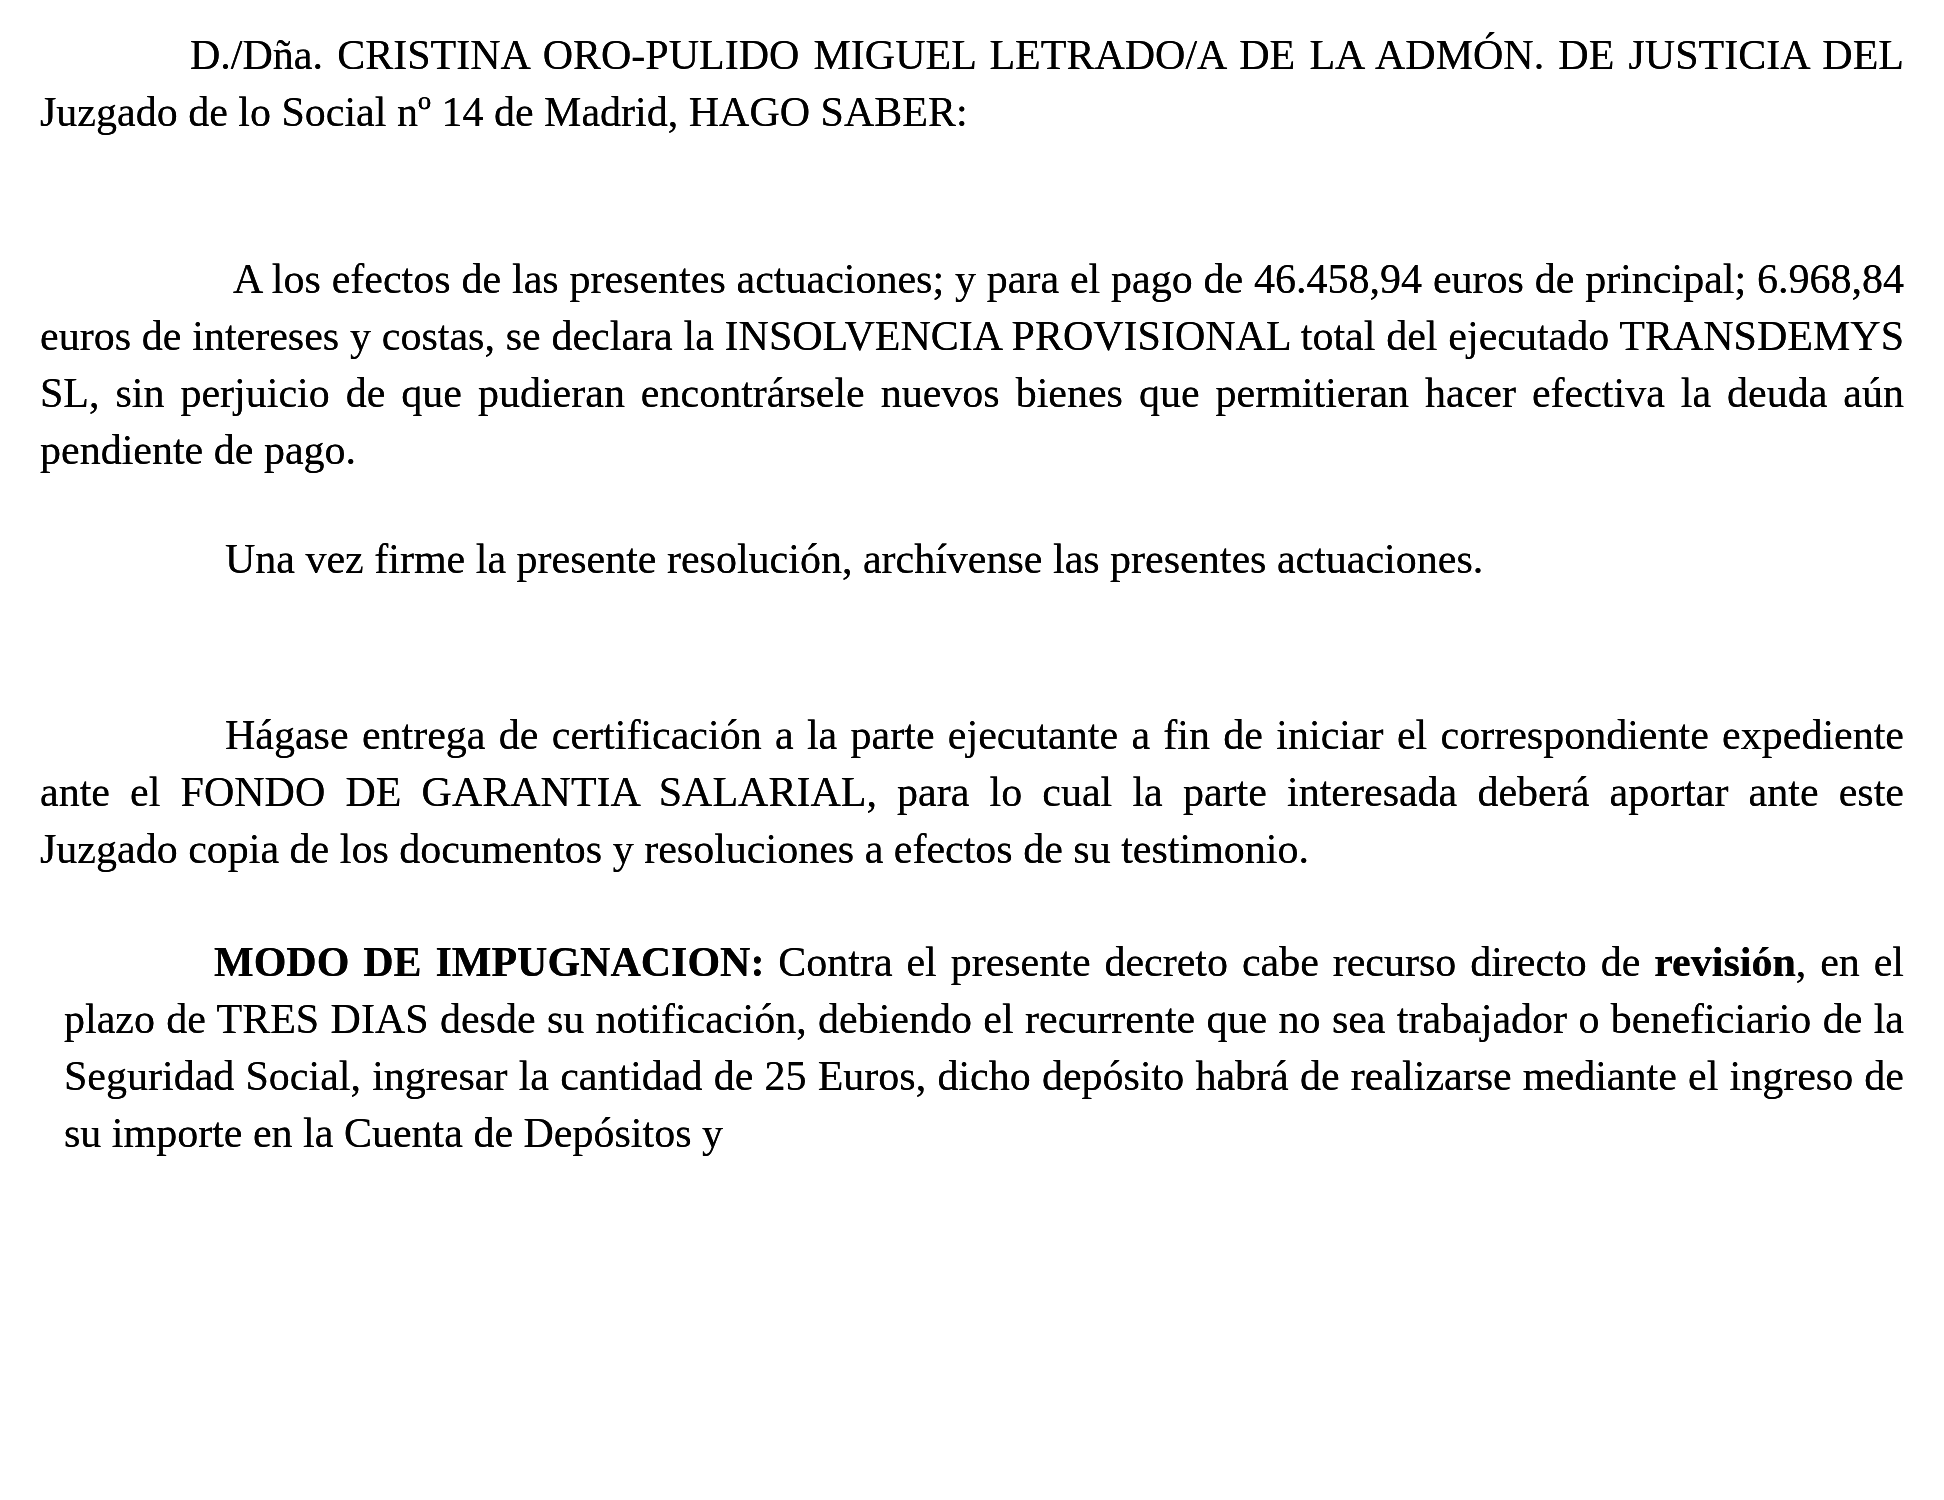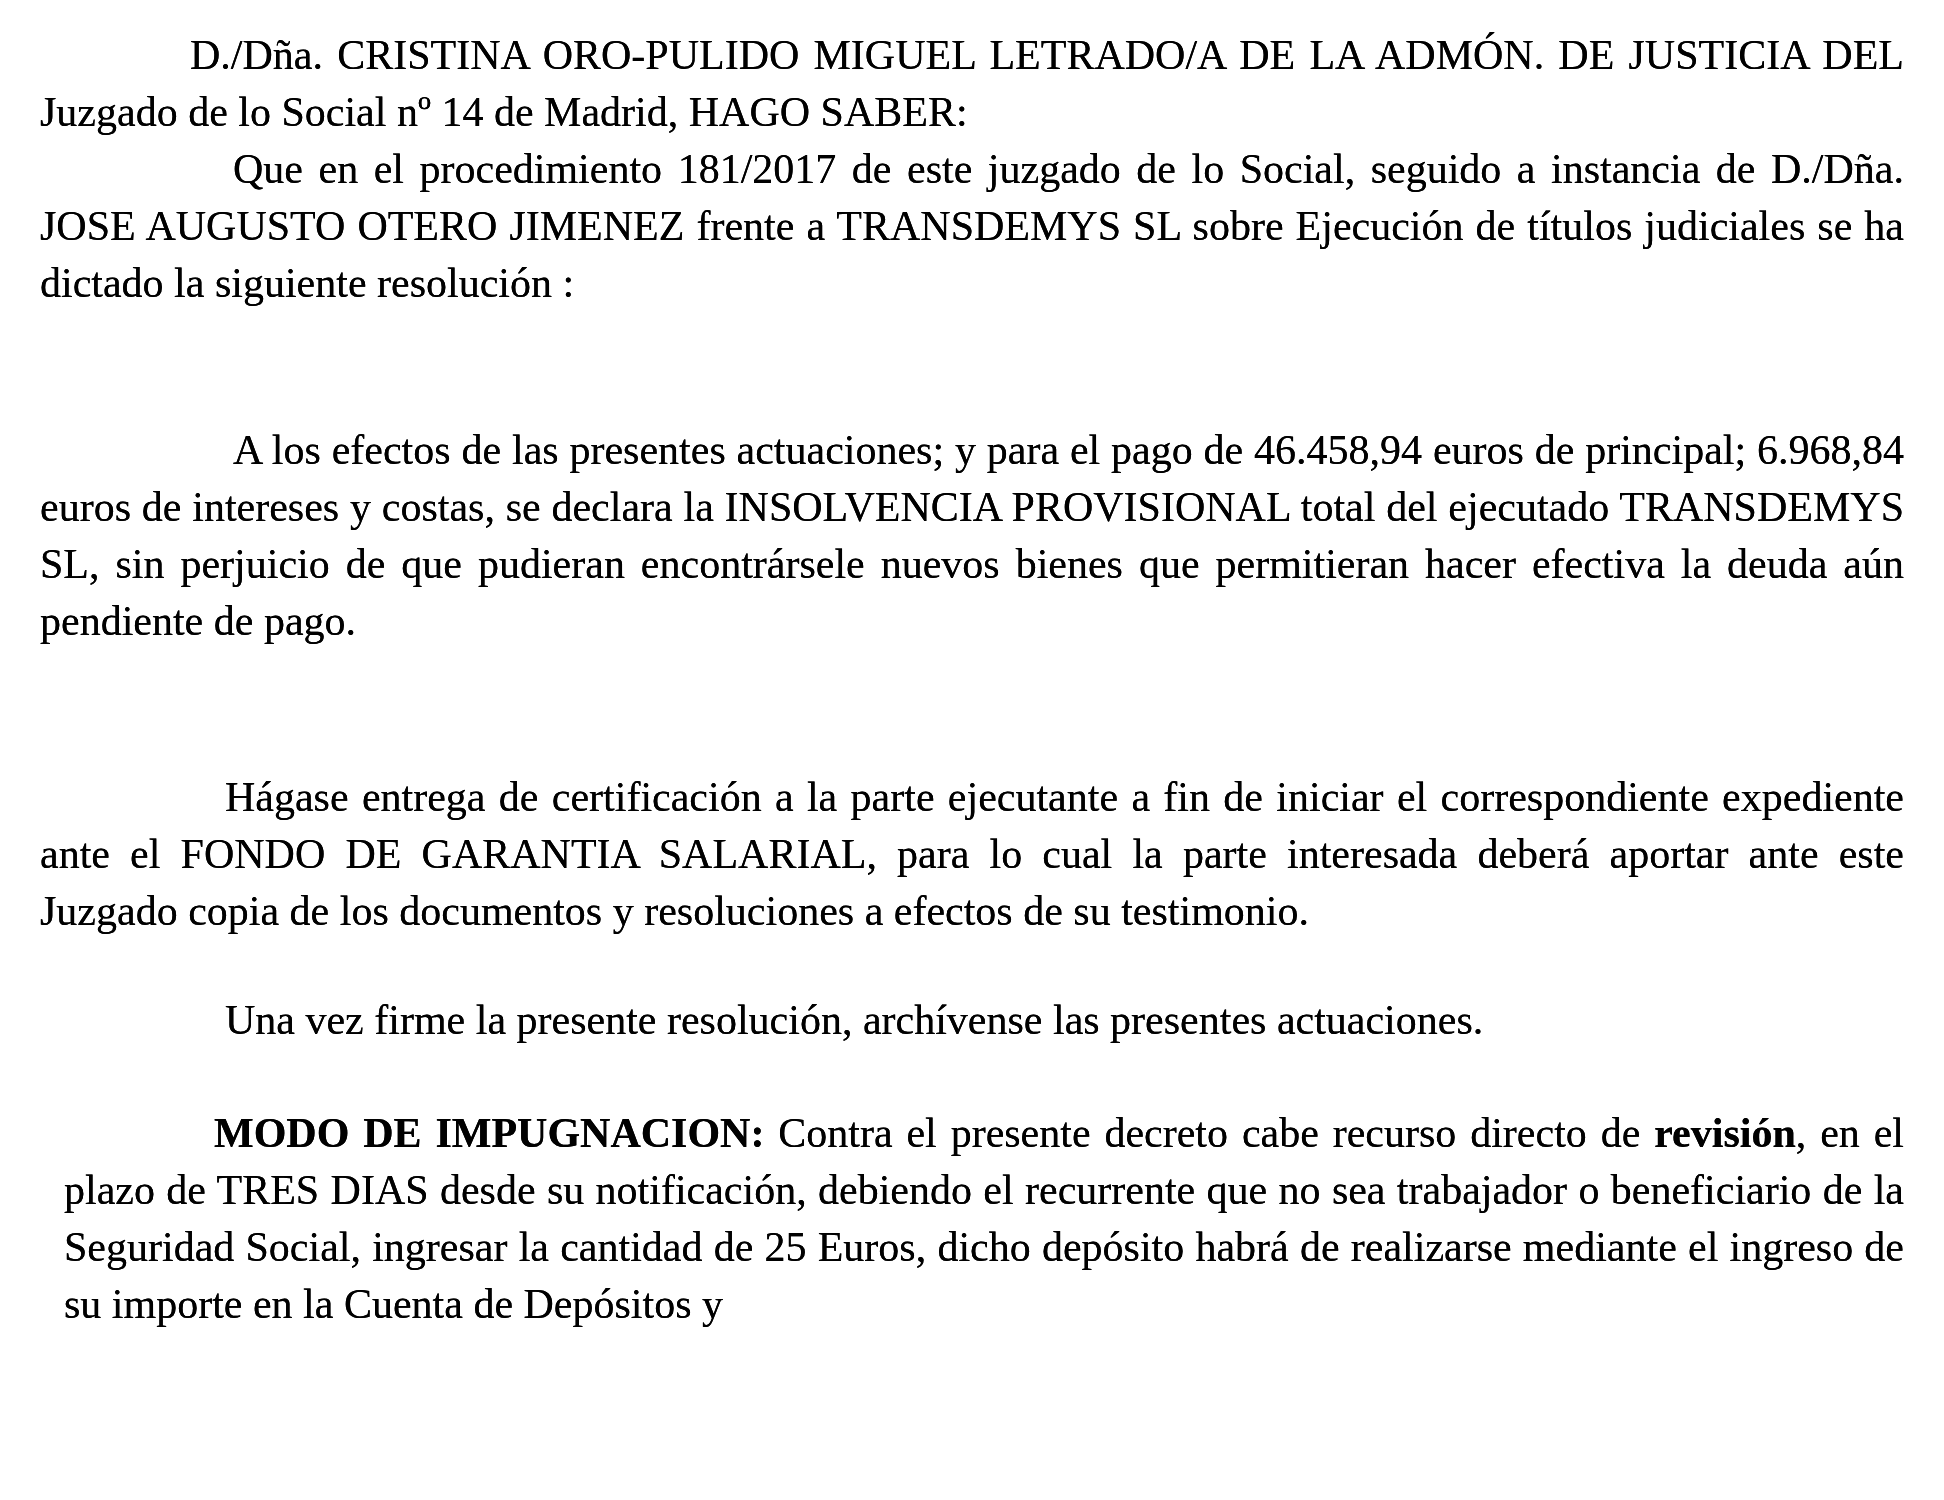--- a/index.html
+++ b/index.html
@@ -42,7 +42,6 @@
 
   <p class="para indent-sm"><span>D./Dña. CRISTINA ORO-PULIDO MIGUEL  LETRADO/A DE LA ADMÓN. DE JUSTICIA DEL Juzgado de lo Social nº 14 de Madrid, HAGO SABER:</span></p>
 
-  <p class="para indent-lg"><span>Que en el procedimiento 181/2017 de este juzgado de lo Social, seguido a instancia de D./Dña. JOSE AUGUSTO OTERO JIMENEZ frente a TRANSDEMYS SL sobre Ejecución de títulos judiciales se ha dictado la siguiente resolución :</span></p>
 
   <p class="para indent-lg gap-3"><span>A los efectos de las presentes actuaciones; y para el pago de 46.458,94 euros de principal; 6.968,84 euros de intereses y costas, se declara la INSOLVENCIA PROVISIONAL total del ejecutado TRANSDEMYS SL, sin perjuicio de que pudieran encontrársele nuevos bienes que permitieran hacer efectiva la deuda aún pendiente de pago.</span></p>
 

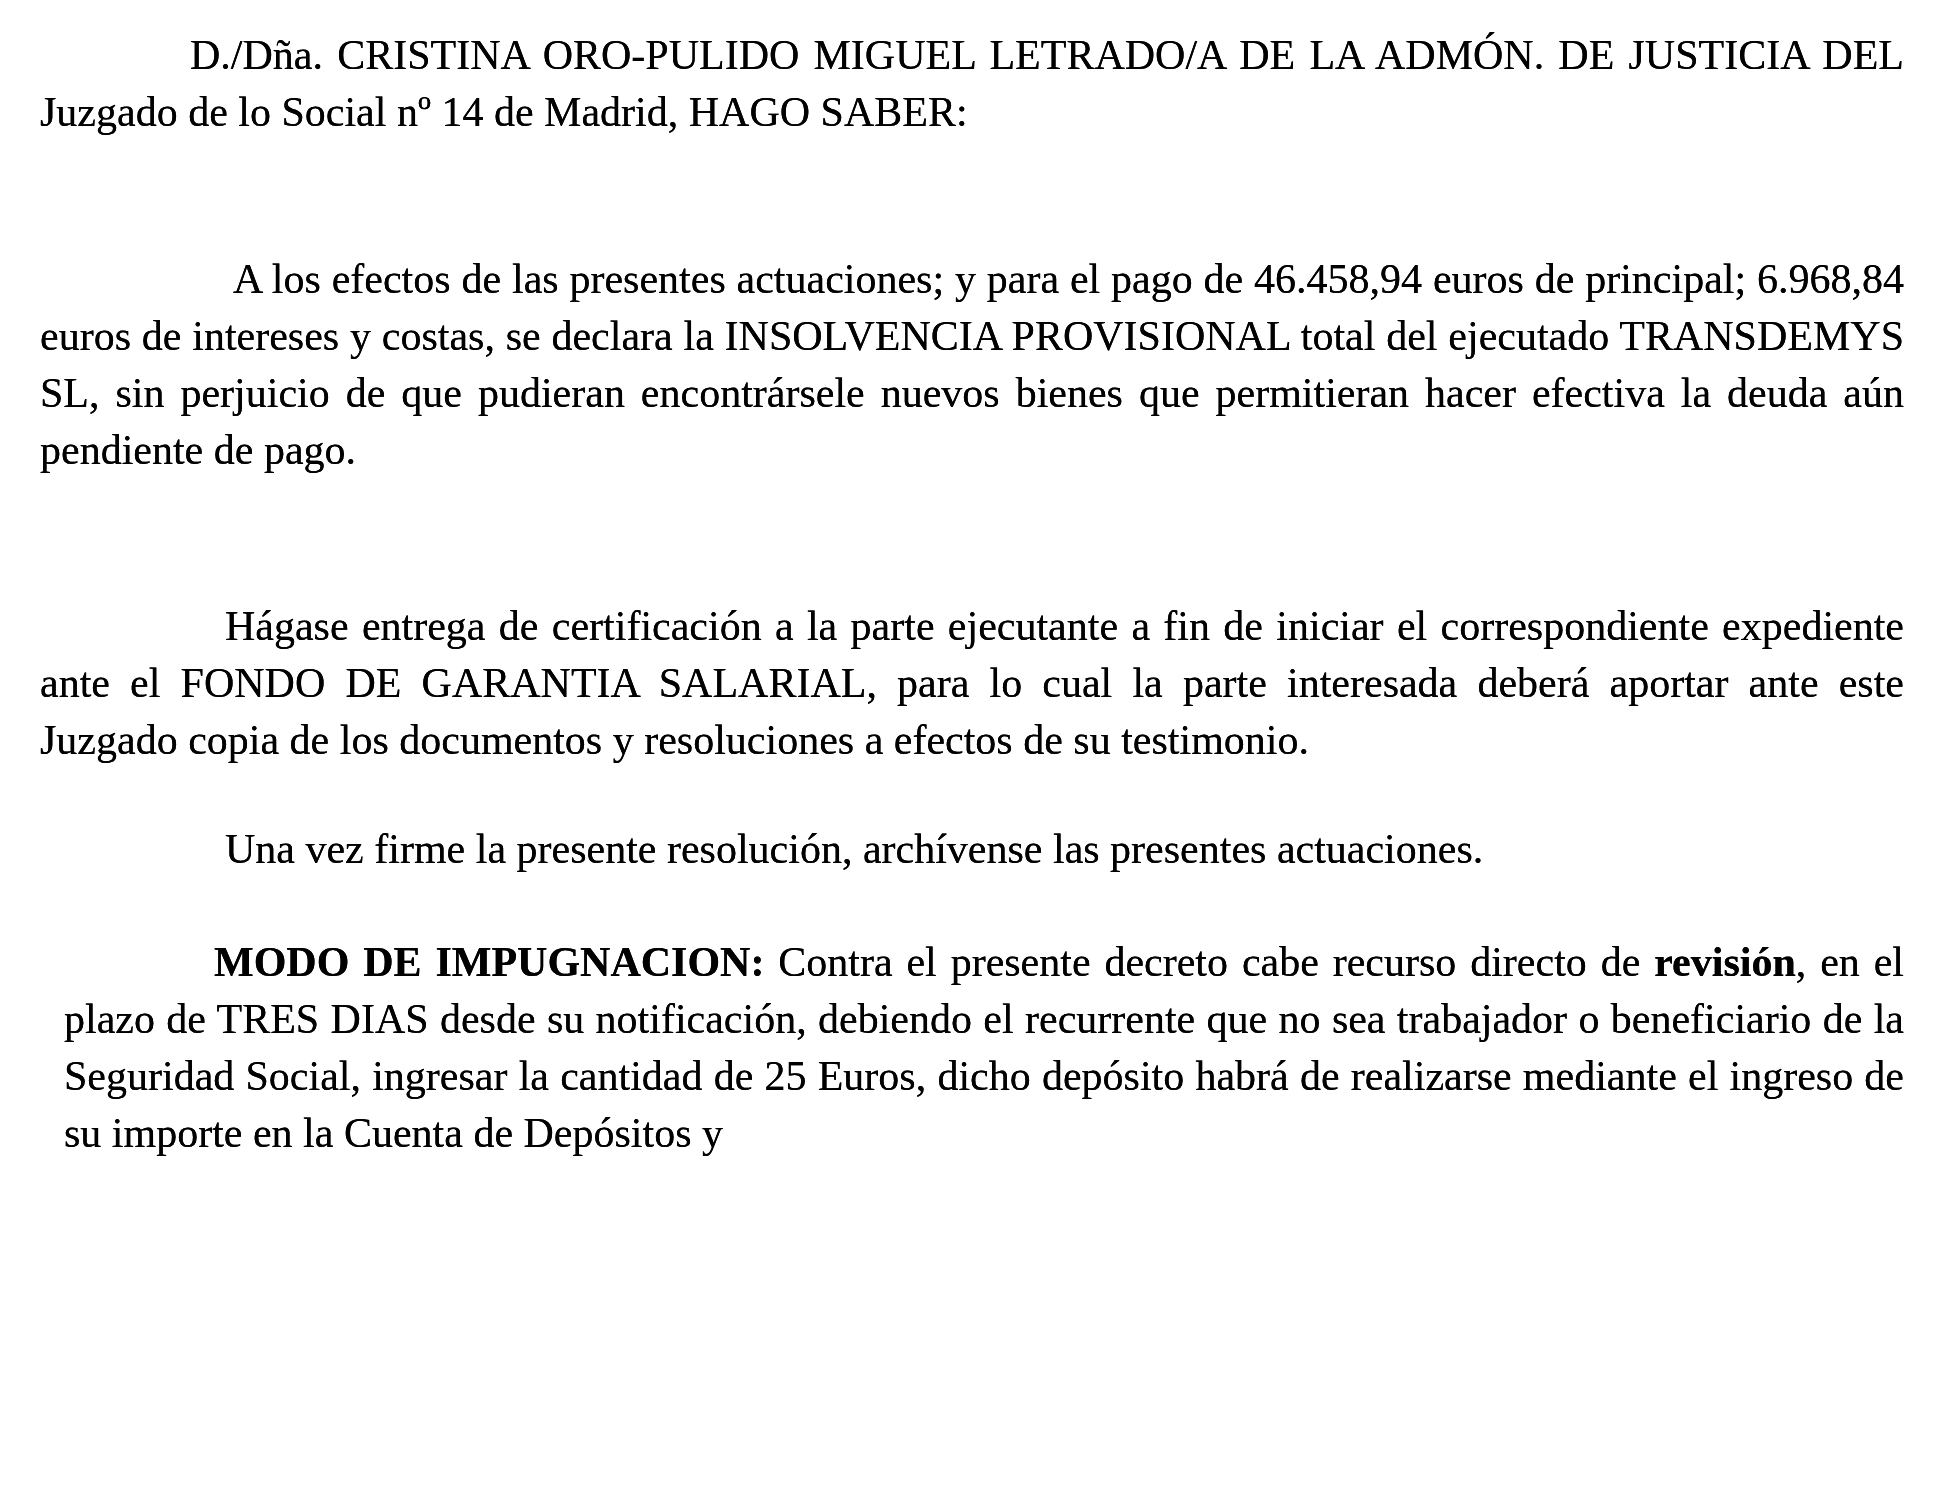--- a/index.html
+++ b/index.html
@@ -45,9 +45,9 @@
 
   <p class="para indent-lg gap-3"><span>A los efectos de las presentes actuaciones; y para el pago de 46.458,94 euros de principal; 6.968,84 euros de intereses y costas, se declara la INSOLVENCIA PROVISIONAL total del ejecutado TRANSDEMYS SL, sin perjuicio de que pudieran encontrársele nuevos bienes que permitieran hacer efectiva la deuda aún pendiente de pago.</span></p>
 
+  <p class="para indent-md gap-1a"><span>Una vez firme la presente resolución, archívense las presentes actuaciones.</span></p>
+
   <p class="para indent-md gap-2"><span>Hágase entrega de certificación a la parte ejecutante a fin de iniciar el correspondiente expediente ante el FONDO DE GARANTIA SALARIAL, para lo cual la parte interesada deberá aportar ante este Juzgado copia de los documentos y resoluciones a efectos de su testimonio.</span></p>
-
-  <p class="para indent-md gap-1a"><span>Una vez firme la presente resolución, archívense las presentes actuaciones.</span></p>
 
   <p class="para indent-sm gap-1b"><span class="b">MODO DE IMPUGNACION:</span><span> Contra el presente decreto cabe recurso directo de </span><span class="b">revisión</span><span>, en el plazo de TRES DIAS desde su notificación, debiendo el recurrente que no sea trabajador o beneficiario de la Seguridad Social, ingresar la cantidad de  25 Euros, dicho depósito habrá de realizarse mediante el ingreso de su importe en la Cuenta de Depósitos y</span></p>
 

